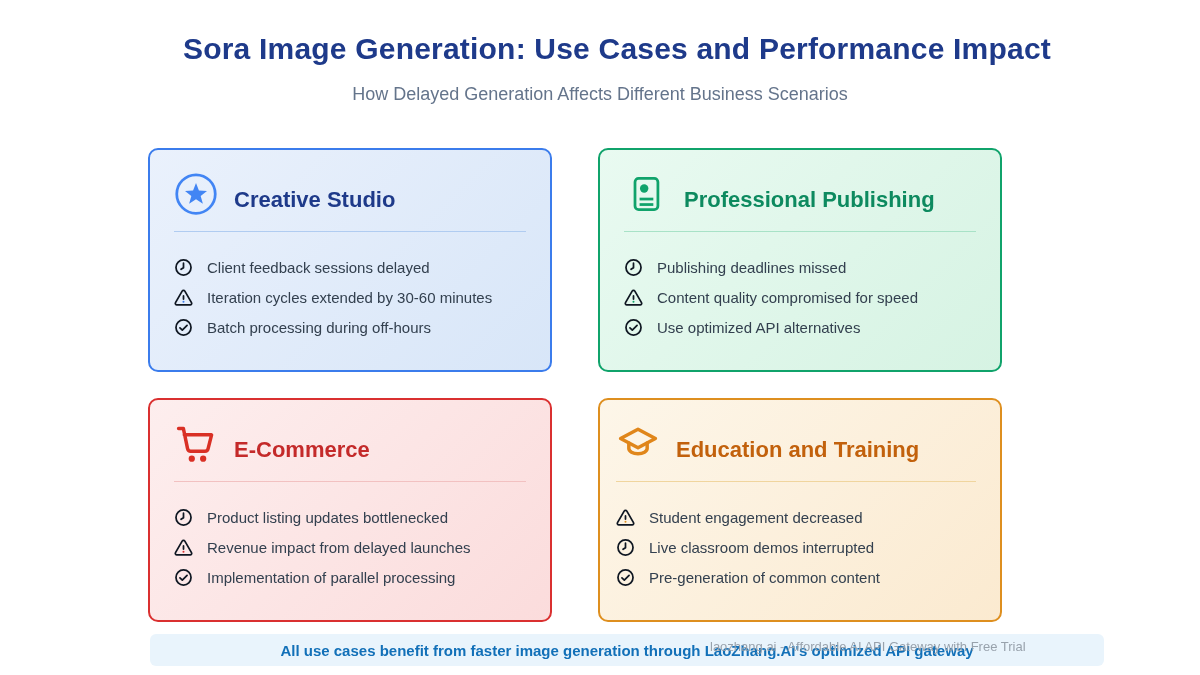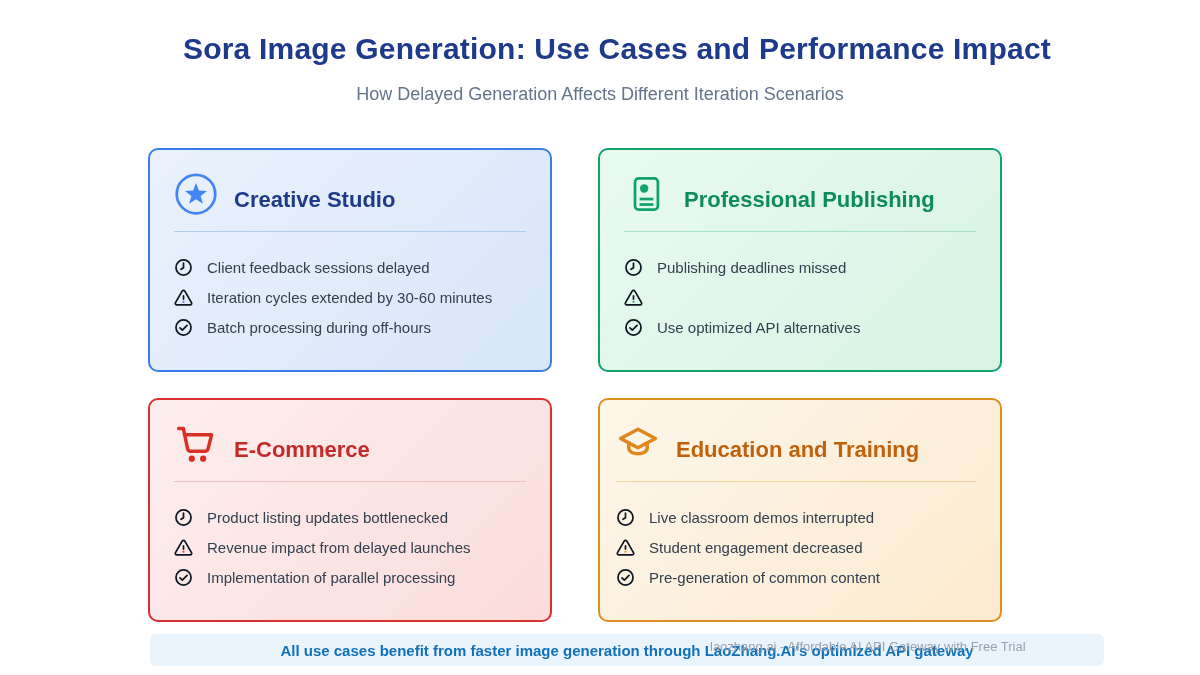--- a/index.html
+++ b/index.html
@@ -92,7 +92,7 @@
 <div class="stage">
 
   <div class="title">Sora Image Generation: Use Cases and Performance Impact</div>
-  <div class="subtitle">How Delayed Generation Affects Different Iteration Scenarios</div>
+  <div class="subtitle">How Delayed Generation Affects Different Business Scenarios</div>
 
   <div class="cards">
 

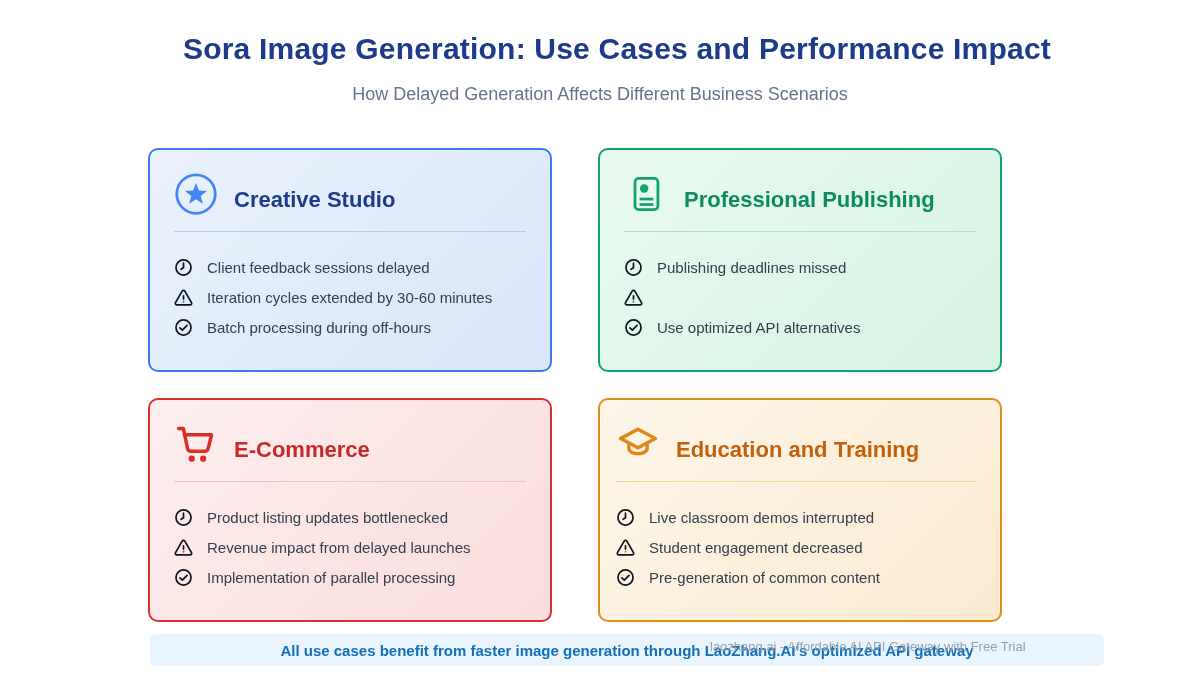--- a/index.html
+++ b/index.html
@@ -170,6 +170,7 @@
                 <circle class="accent-dot" cx="12" cy="17.4" r="1.3" stroke="none"></circle>
               </svg>
           </span>
+          <span class="item-text">Content quality compromised for speed</span>
         </li>
         <li class="item">
           <span class="item-icon">

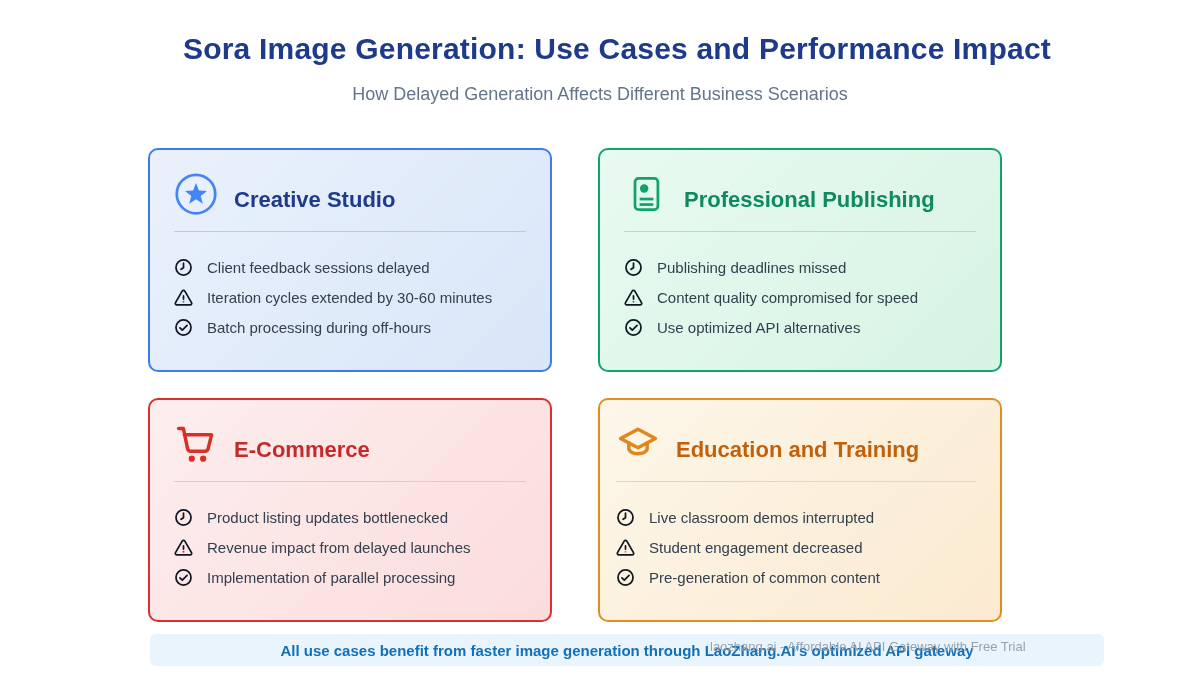--- a/index.html
+++ b/index.html
@@ -243,21 +243,21 @@
         <li class="item">
           <span class="item-icon">
             <svg viewBox="0 0 24 24" fill="none" stroke="#0f1722" stroke-width="2.2" stroke-linecap="round" stroke-linejoin="round">
+                <path d="M10.3 3.9 1.9 18.4a2 2 0 0 0 1.7 3h16.8a2 2 0 0 0 1.7-3L13.7 3.9a2 2 0 0 0-3.4 0z"></path>
+                <line x1="12" y1="10" x2="12" y2="14"></line>
+                <circle class="accent-dot" cx="12" cy="17.4" r="1.3" stroke="none"></circle>
+              </svg>
+          </span>
+          <span class="item-text">Student engagement decreased</span>
+        </li>
+        <li class="item">
+          <span class="item-icon">
+            <svg viewBox="0 0 24 24" fill="none" stroke="#0f1722" stroke-width="2.2" stroke-linecap="round" stroke-linejoin="round">
                 <circle cx="12" cy="12" r="9.5"></circle>
                 <polyline points="12 6.5 12 12.3 8.9 14.3"></polyline>
               </svg>
           </span>
           <span class="item-text">Live classroom demos interrupted</span>
-        </li>
-        <li class="item">
-          <span class="item-icon">
-            <svg viewBox="0 0 24 24" fill="none" stroke="#0f1722" stroke-width="2.2" stroke-linecap="round" stroke-linejoin="round">
-                <path d="M10.3 3.9 1.9 18.4a2 2 0 0 0 1.7 3h16.8a2 2 0 0 0 1.7-3L13.7 3.9a2 2 0 0 0-3.4 0z"></path>
-                <line x1="12" y1="10" x2="12" y2="14"></line>
-                <circle class="accent-dot" cx="12" cy="17.4" r="1.3" stroke="none"></circle>
-              </svg>
-          </span>
-          <span class="item-text">Student engagement decreased</span>
         </li>
         <li class="item">
           <span class="item-icon">

